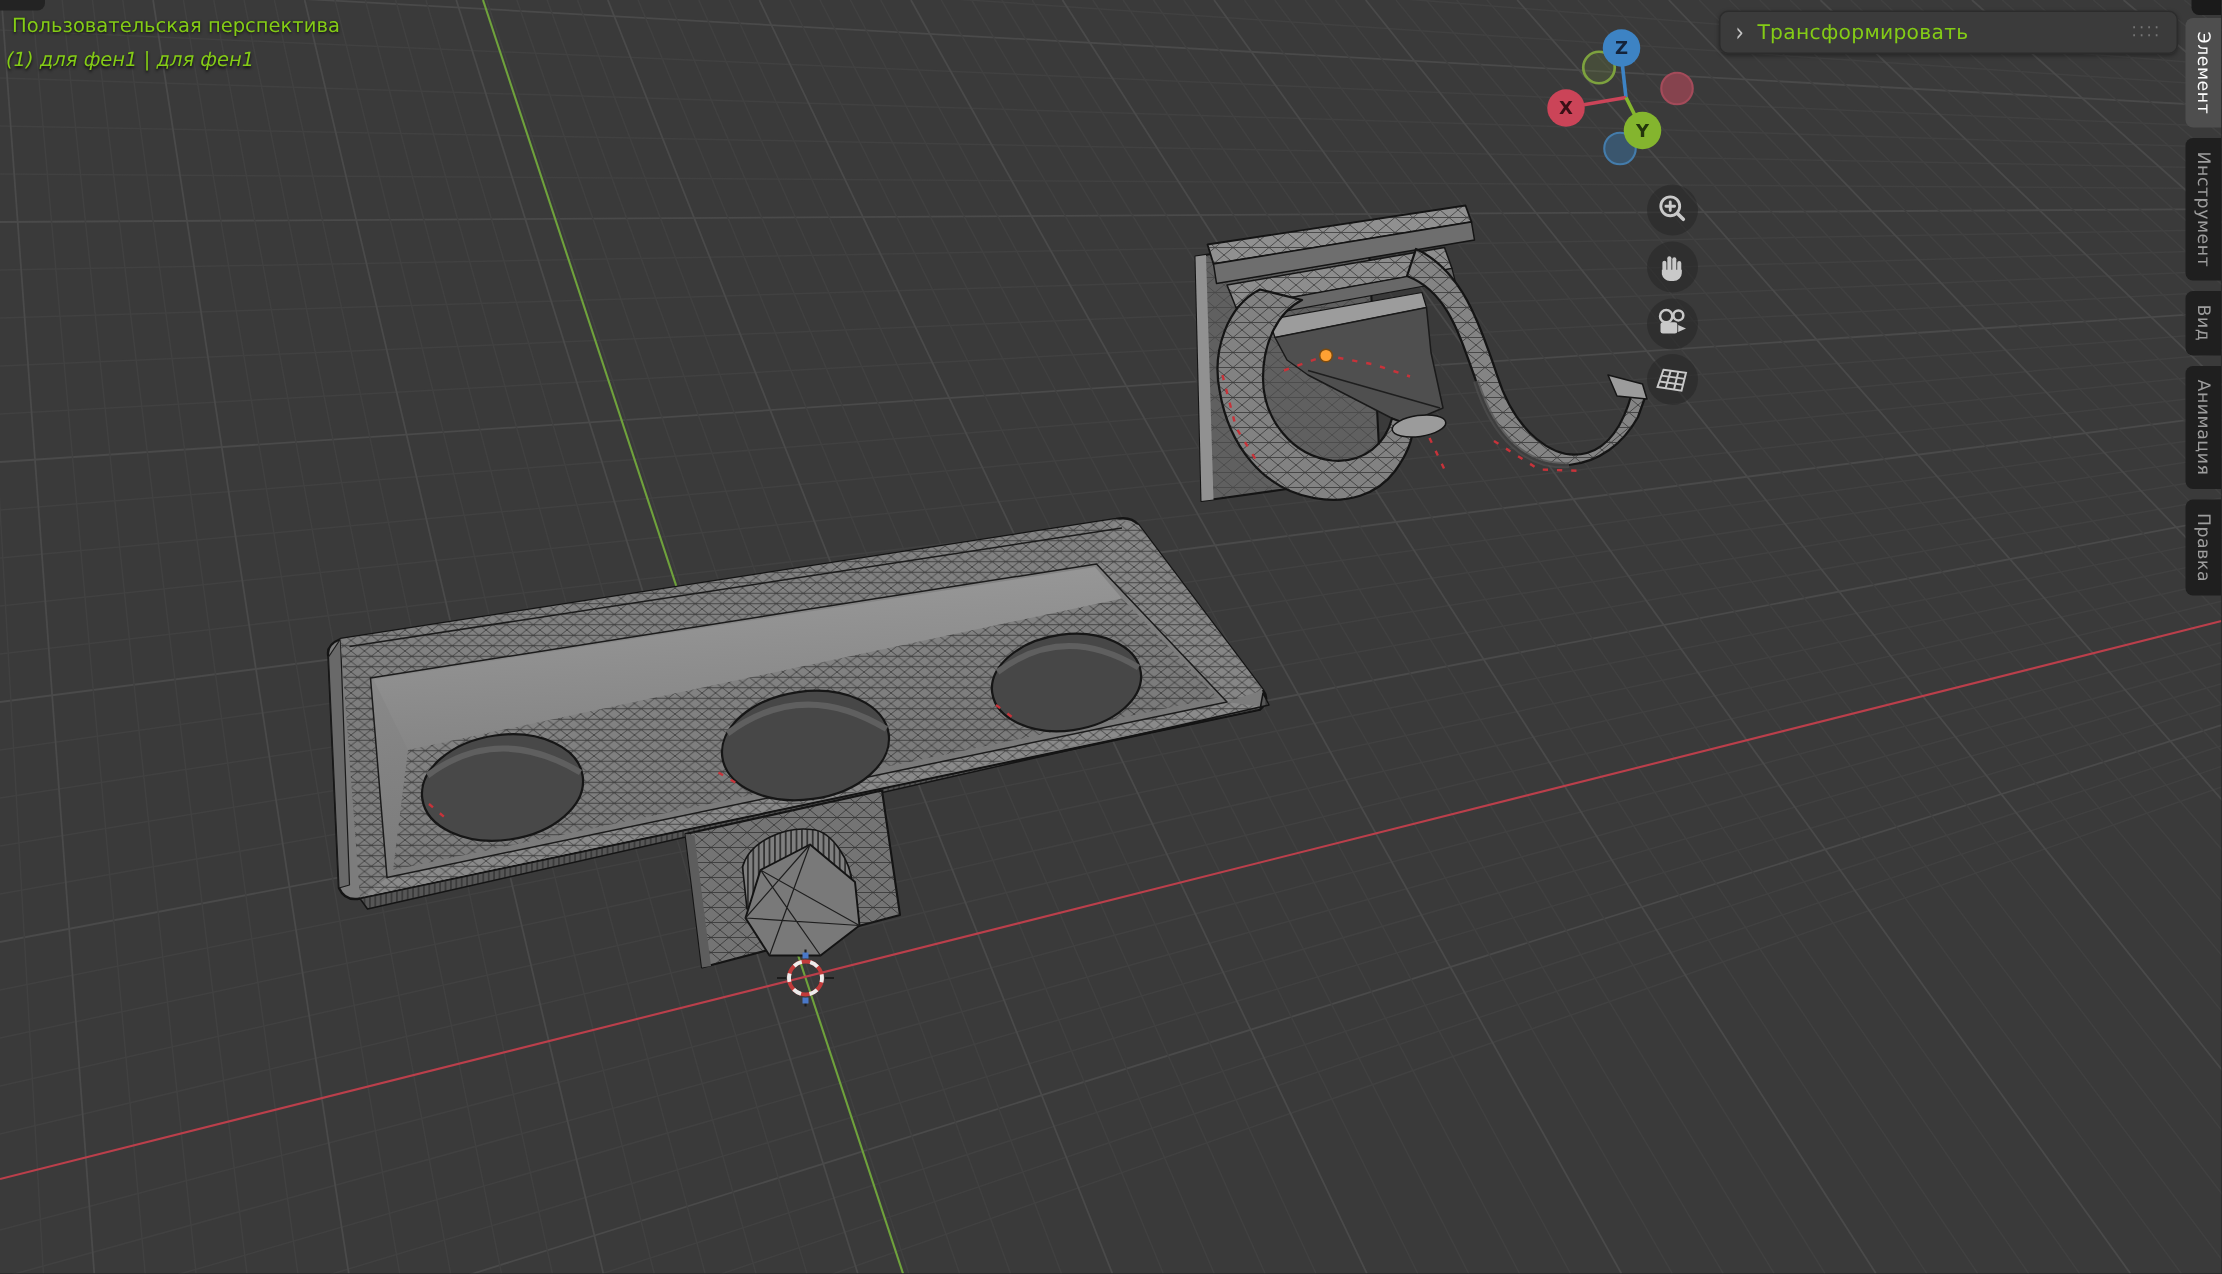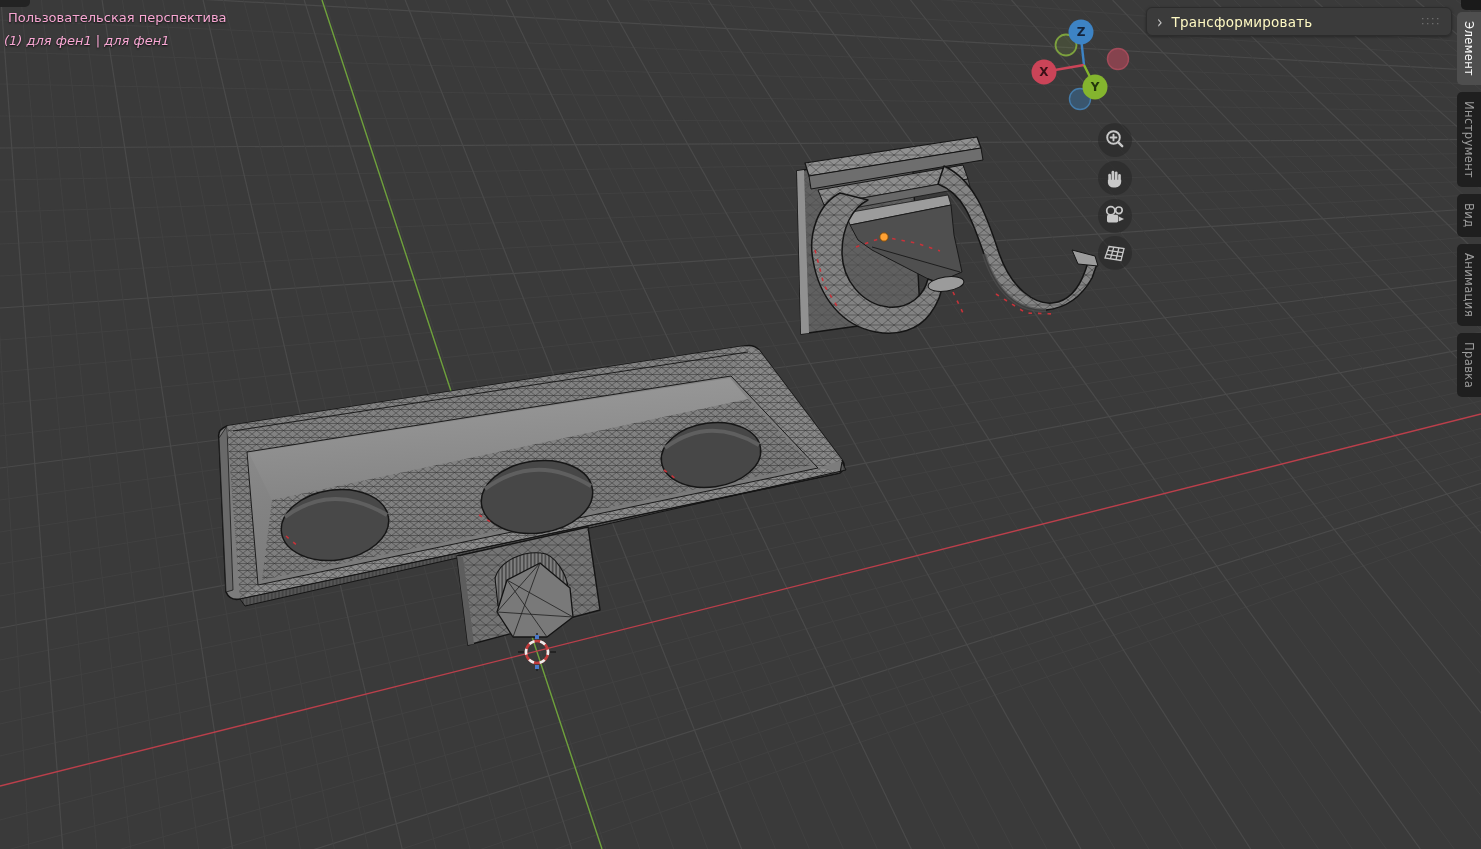--- a/index.html
+++ b/index.html
@@ -6,7 +6,7 @@
   #app{position:relative;width:1481px;height:849px;overflow:hidden;
        font-family:"DejaVu Sans",sans-serif;background:#3a3a3a;}
   #scene{position:absolute;left:0;top:0;}
-  .hud-label{position:absolute;color:#f9a8d4;font-size:13px;
+  .hud-label{position:absolute;color:#84cc16;font-size:13px;
              text-shadow:0 1px 2px rgba(0,0,0,.85);white-space:nowrap;}
   #view-label{left:8px;top:10px;}
   #object-label{left:4px;top:33px;font-style:italic;}

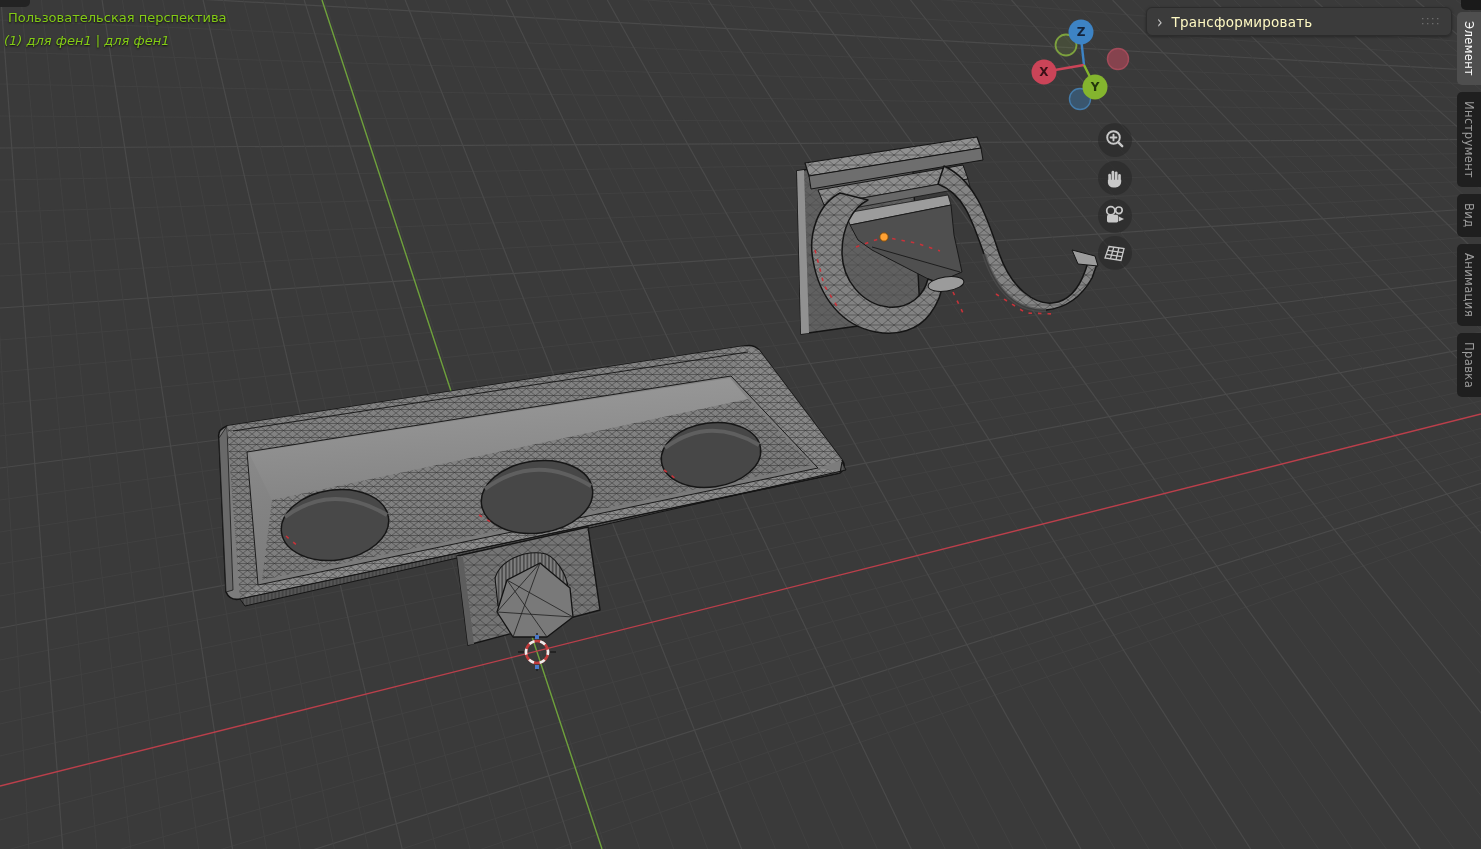--- a/index.html
+++ b/index.html
@@ -17,7 +17,7 @@
     box-sizing:border-box;padding:0 10px;cursor:pointer;}
   #transform-panel .chev{color:#c4c4c4;font-size:14px;margin-right:9px;line-height:1;
     transform:scaleY(1.25);}
-  #transform-panel .tp-label{color:#fef9c3;font-size:13.5px;letter-spacing:.2px;}
+  #transform-panel .tp-label{color:#84cc16;font-size:13.5px;letter-spacing:.2px;}
   #transform-panel .drag-dots{margin-left:auto;color:#767676;font-size:11px;
     line-height:4.5px;letter-spacing:1.5px;text-align:right;user-select:none;}
   

